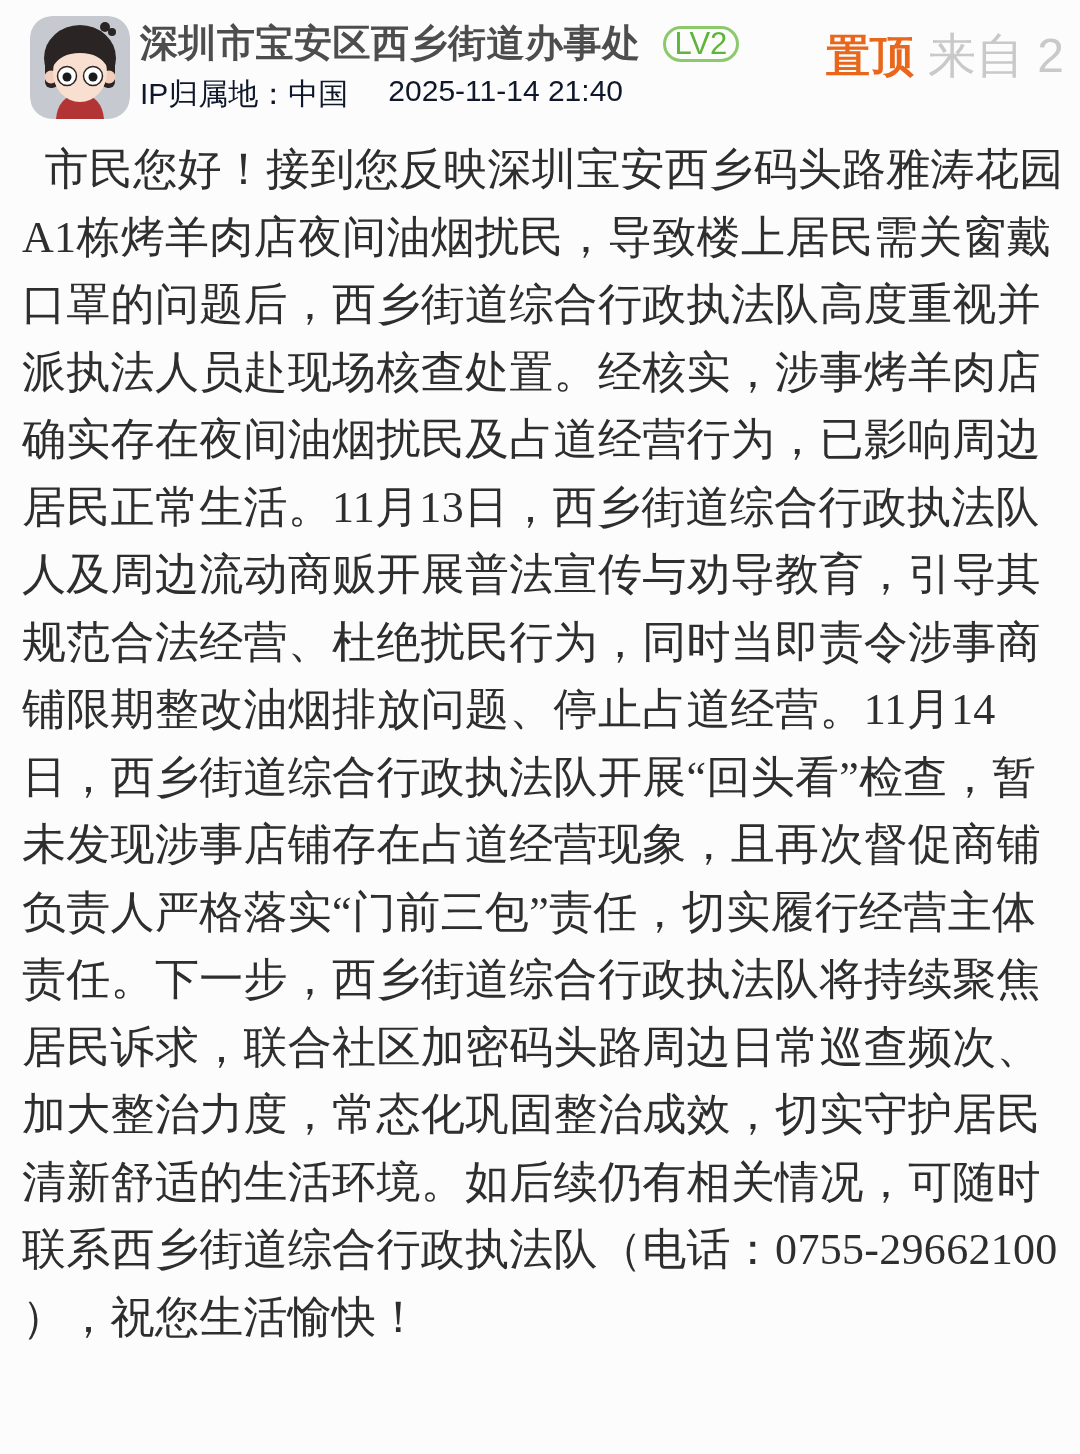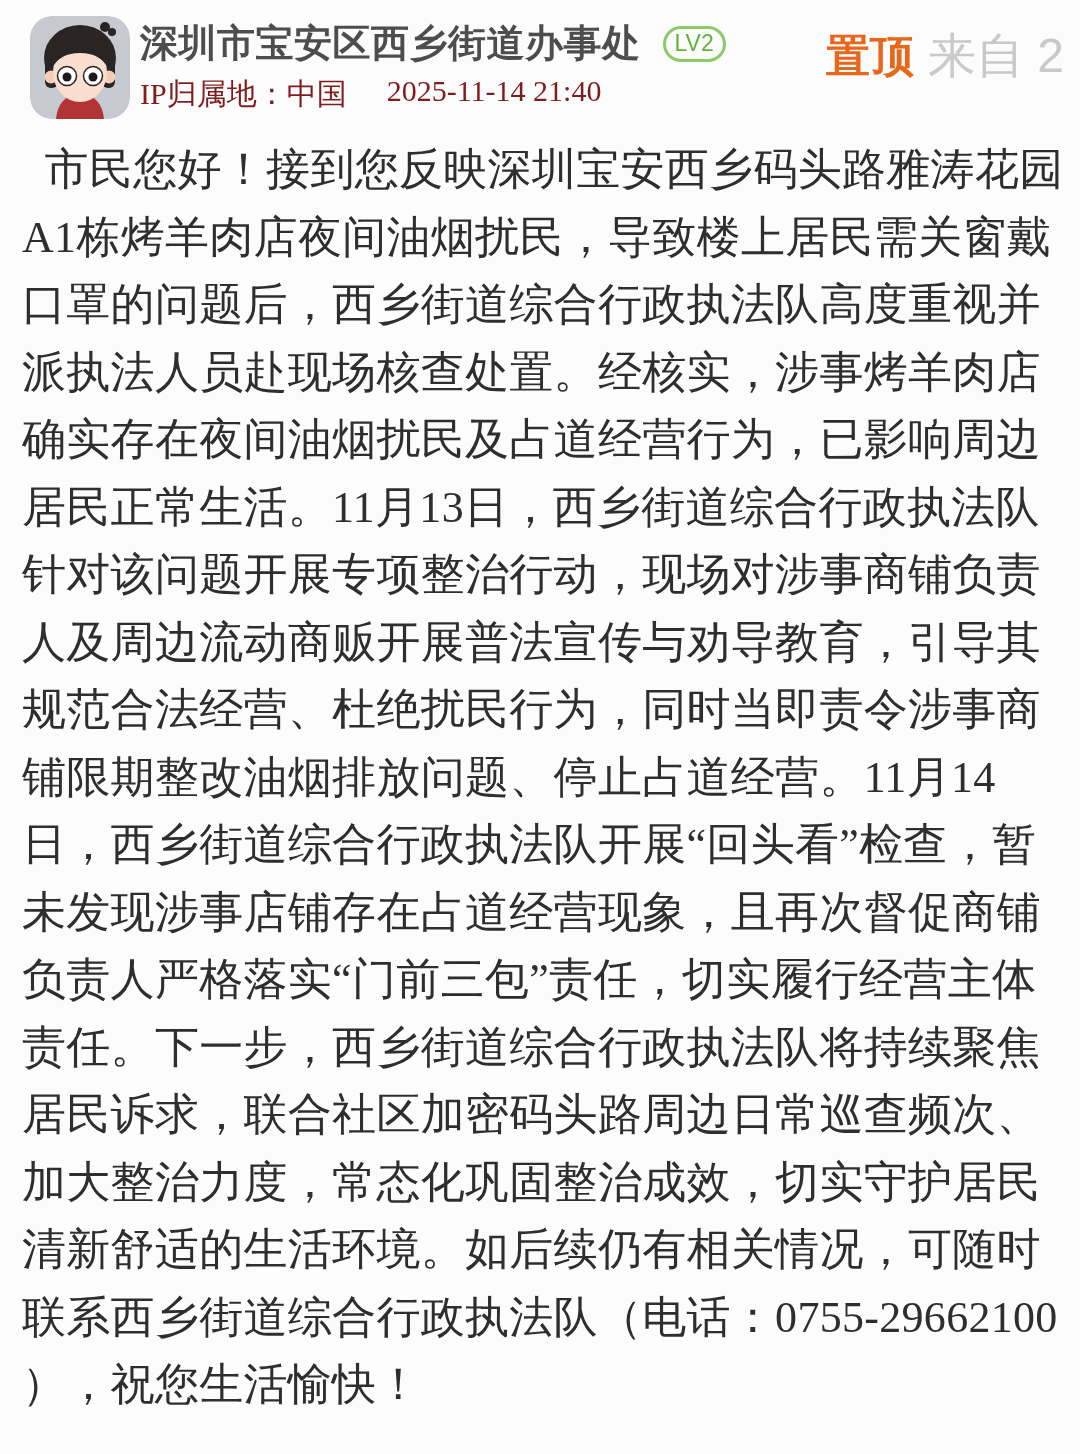--- a/index.html
+++ b/index.html
@@ -31,7 +31,7 @@
     display: inline-flex; align-items: center; justify-content: center;
     border: 3px solid #8cc96a; color: #5fb43c;
     border-radius: 18px; height: 30px; padding: 0 9px;
-    font-size: 23px; font-weight: 500;
+    font-size: 31px; font-weight: 500;
   }
   .top-right {
     position: absolute; right: 16px; top: 24px;

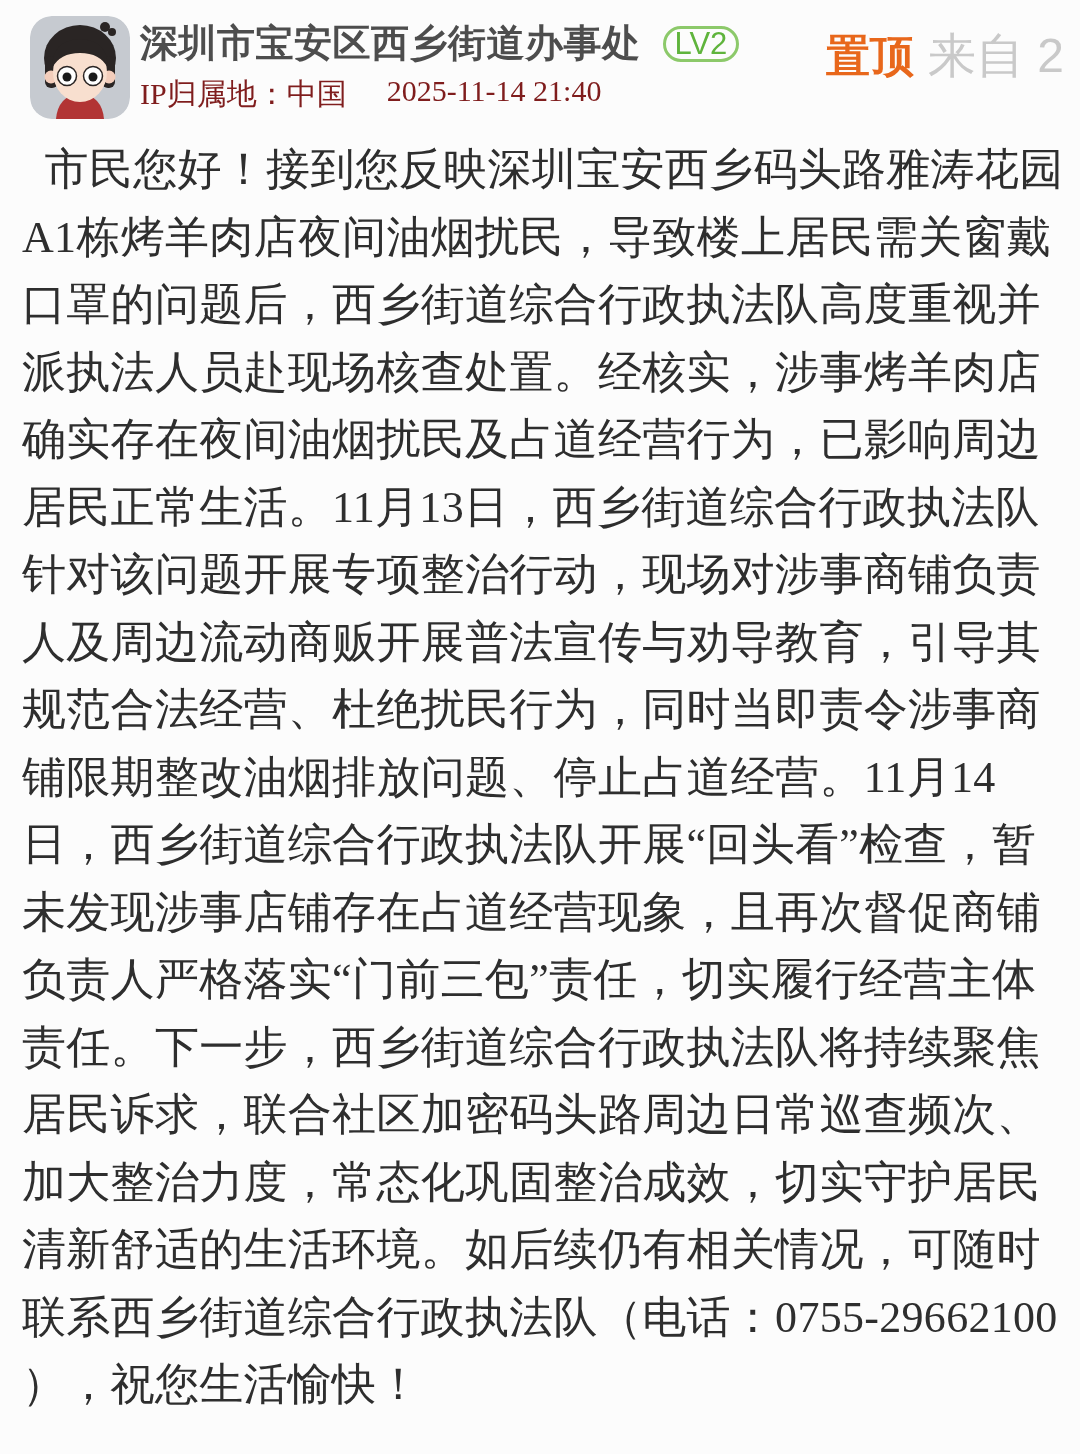--- a/index.html
+++ b/index.html
@@ -44,8 +44,8 @@
   .meta-row {
     position: absolute; left: 140px; top: 74px;
     display: flex; gap: 40px;
-    font-family: Liberation Serif, serif;
-    font-size: 30px; color: #7f1d1d; white-space: nowrap;
+    font-family: Liberation Sans, sans-serif;
+    font-size: 30px; color: #0f172a; white-space: nowrap;
   }
   
   .post-body {

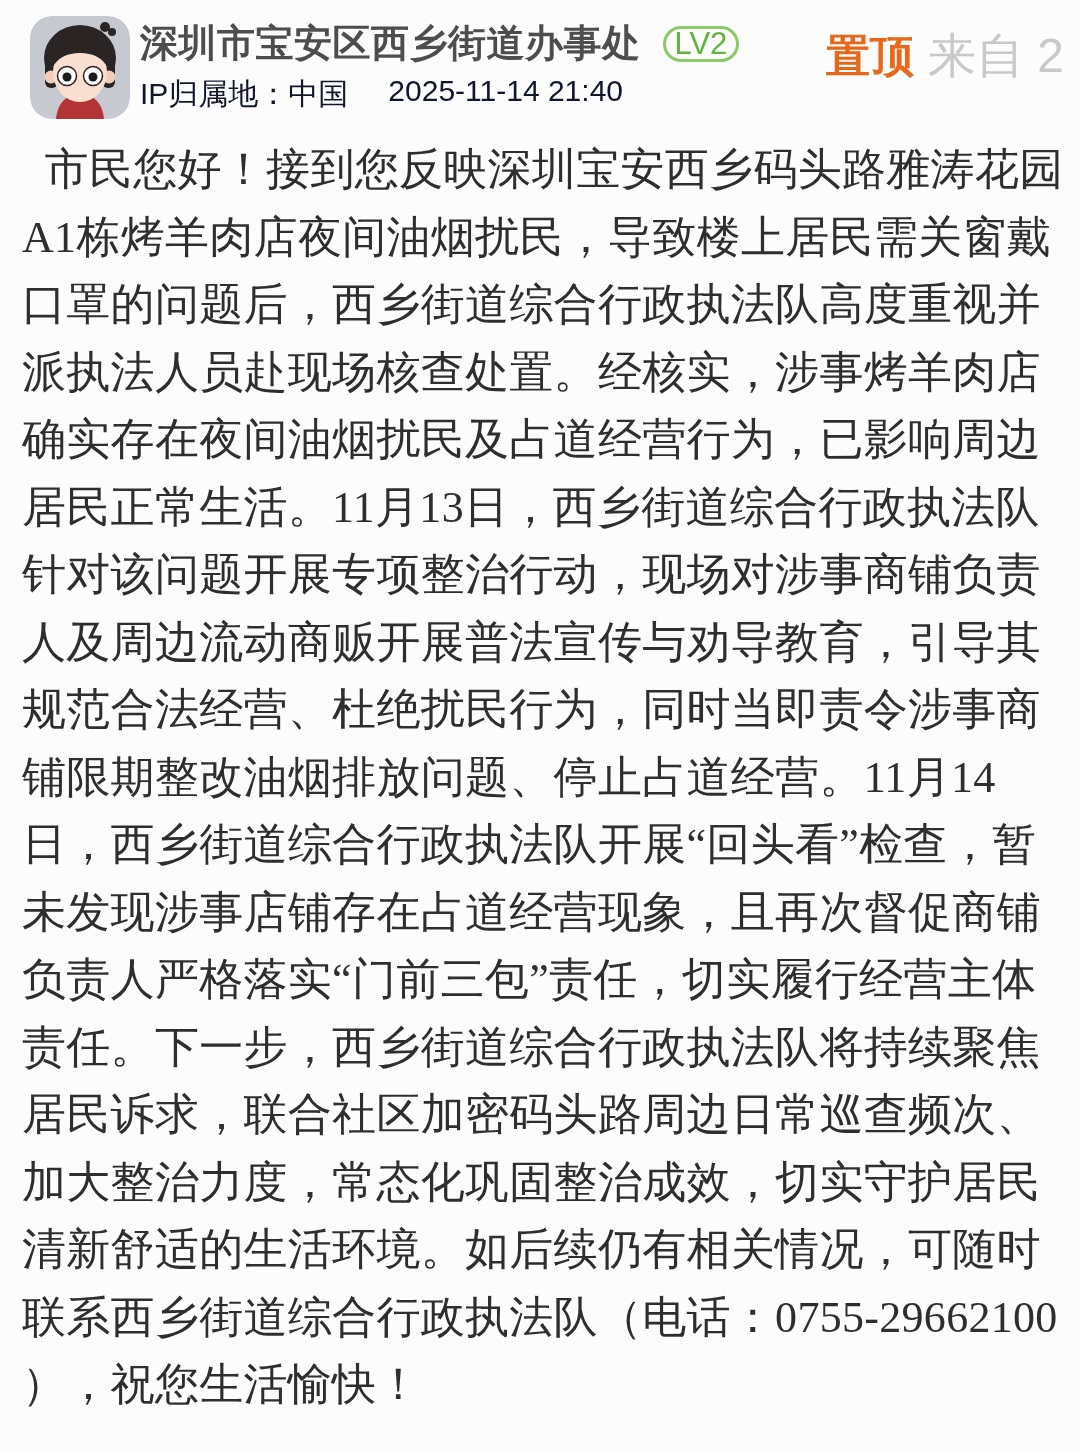--- a/index.html
+++ b/index.html
@@ -113,7 +113,6 @@
     <div class="body-line">派执法人员赴现场核查处置。经核实，涉事烤羊肉店</div>
     <div class="body-line">确实存在夜间油烟扰民及占道经营行为，已影响周边</div>
     <div class="body-line">居民正常生活。11月13日，西乡街道综合行政执法队</div>
-    <div class="body-line">针对该问题开展专项整治行动，现场对涉事商铺负责</div>
     <div class="body-line">人及周边流动商贩开展普法宣传与劝导教育，引导其</div>
     <div class="body-line">规范合法经营、杜绝扰民行为，同时当即责令涉事商</div>
     <div class="body-line">铺限期整改油烟排放问题、停止占道经营。11月14</div>

